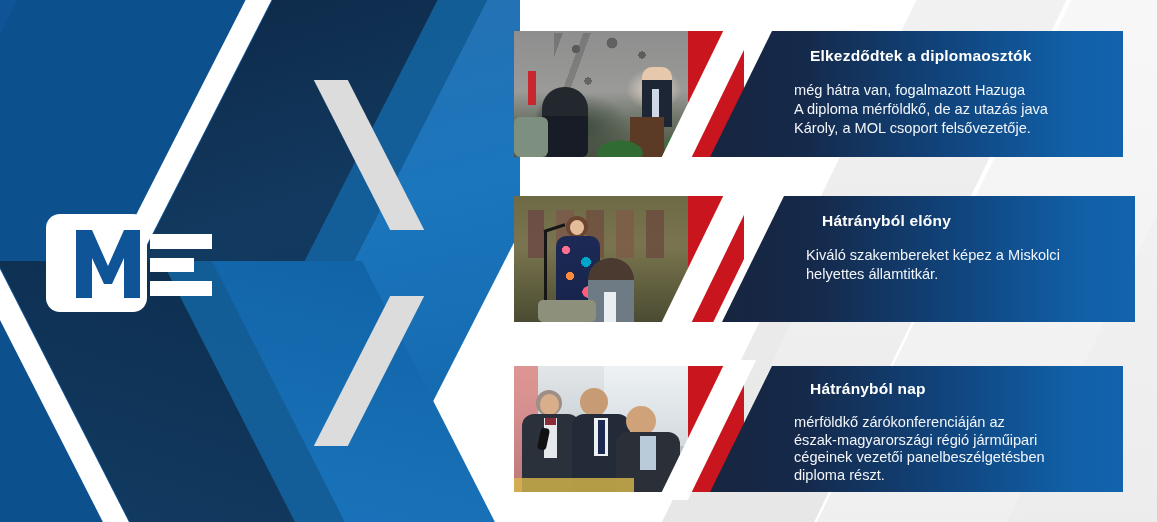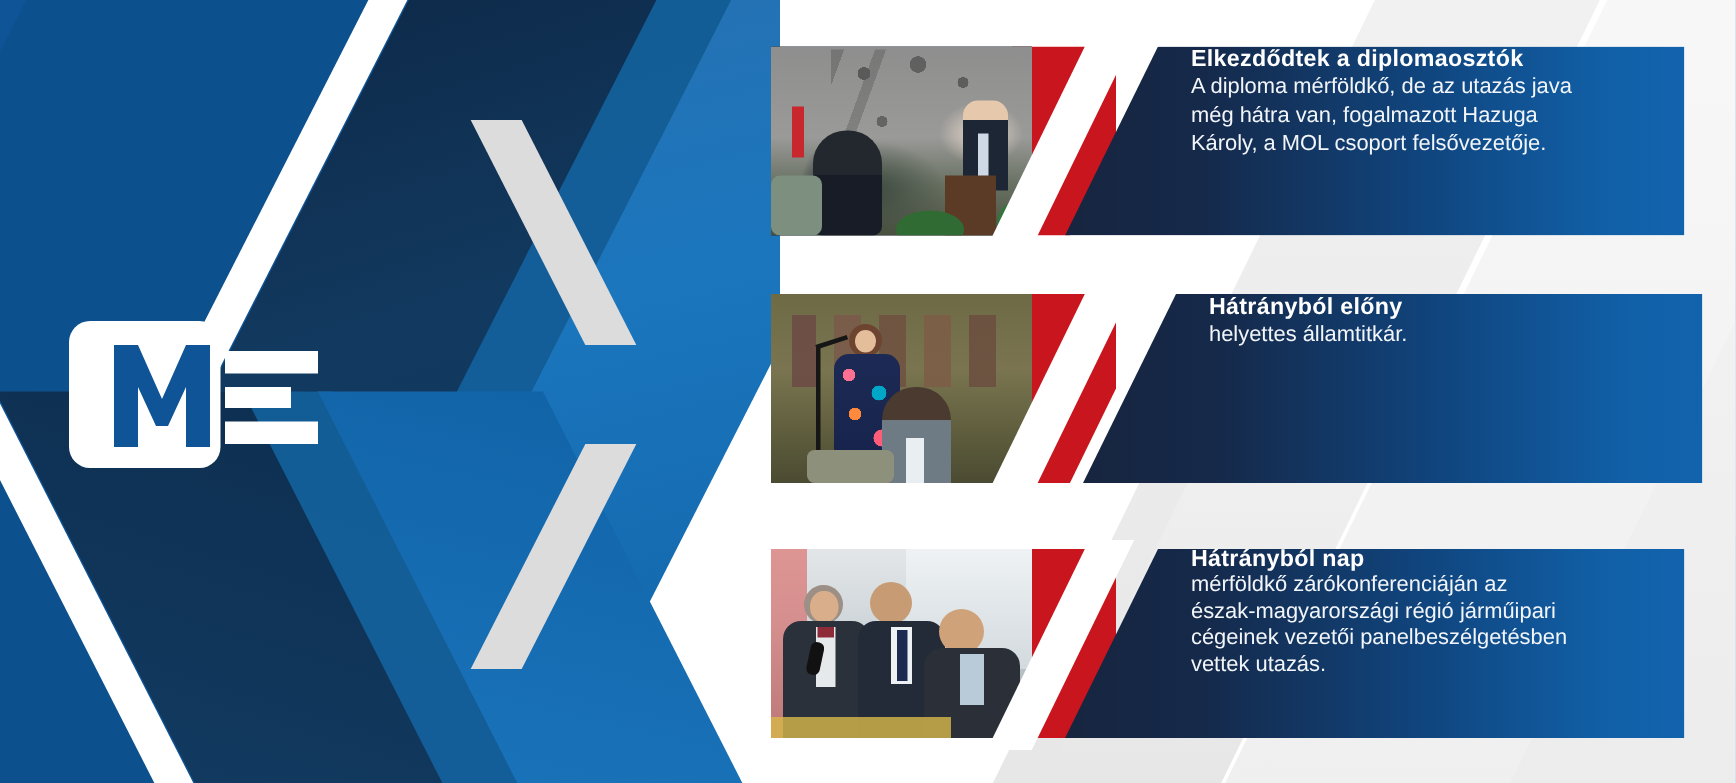--- a/index.html
+++ b/index.html
@@ -65,7 +65,7 @@
               background:linear-gradient(90deg,#17253f 0%,#15294a 22%,#10457e 58%,#1160a8 88%,#1263ad 100%);
               clip-path:polygon(62px 0,100% 0,100% 100%,0 100%);}
   .ptext{position:absolute;left:84px;top:0;right:10px;color:#ffffff;}
-  .ptitle{font-size:15.5px;font-weight:bold;letter-spacing:.2px;margin:0;}
+  .ptitle{font-size:15.5px;font-weight:bold;letter-spacing:.2px;margin:16px;}
   .pbody{font-size:14.6px;font-weight:400;margin:0;line-height:1.30;color:#f2f5f9;}
   .pbody span{display:block;white-space:nowrap;}
 

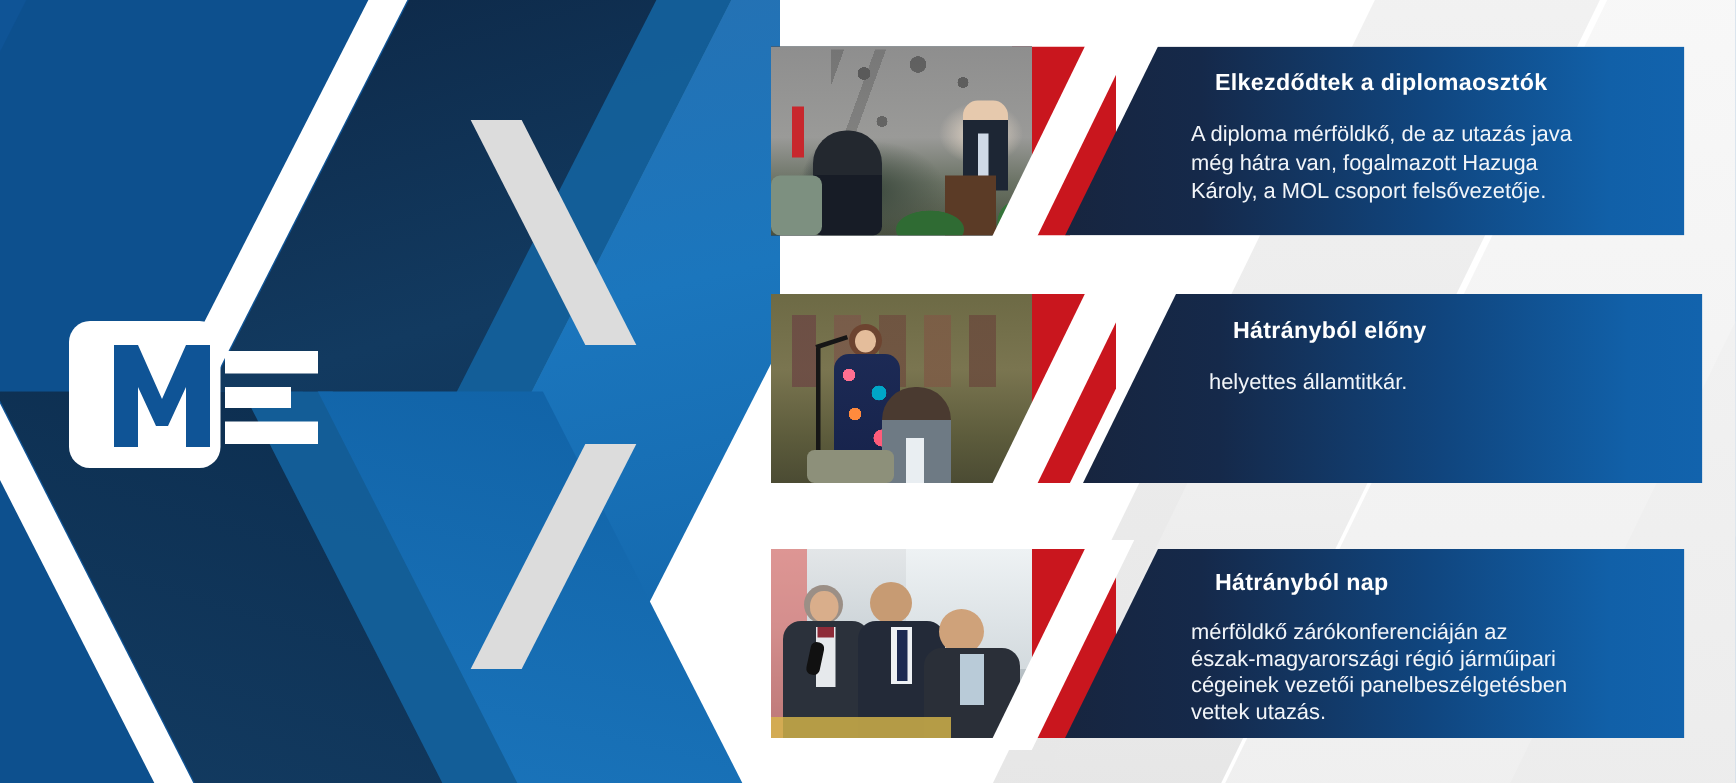--- a/index.html
+++ b/index.html
@@ -153,8 +153,8 @@
       <div class="ptext">
         <p class="ptitle">Elkezdődtek a diplomaosztók</p>
         <p class="pbody">
+          <span>még hátra van, fogalmazott Hazuga</span>
           <span>A diploma mérföldkő, de az utazás java</span>
-          <span>még hátra van, fogalmazott Hazuga</span>
           <span>Károly, a MOL csoport felsővezetője.</span>
         </p>
       </div>

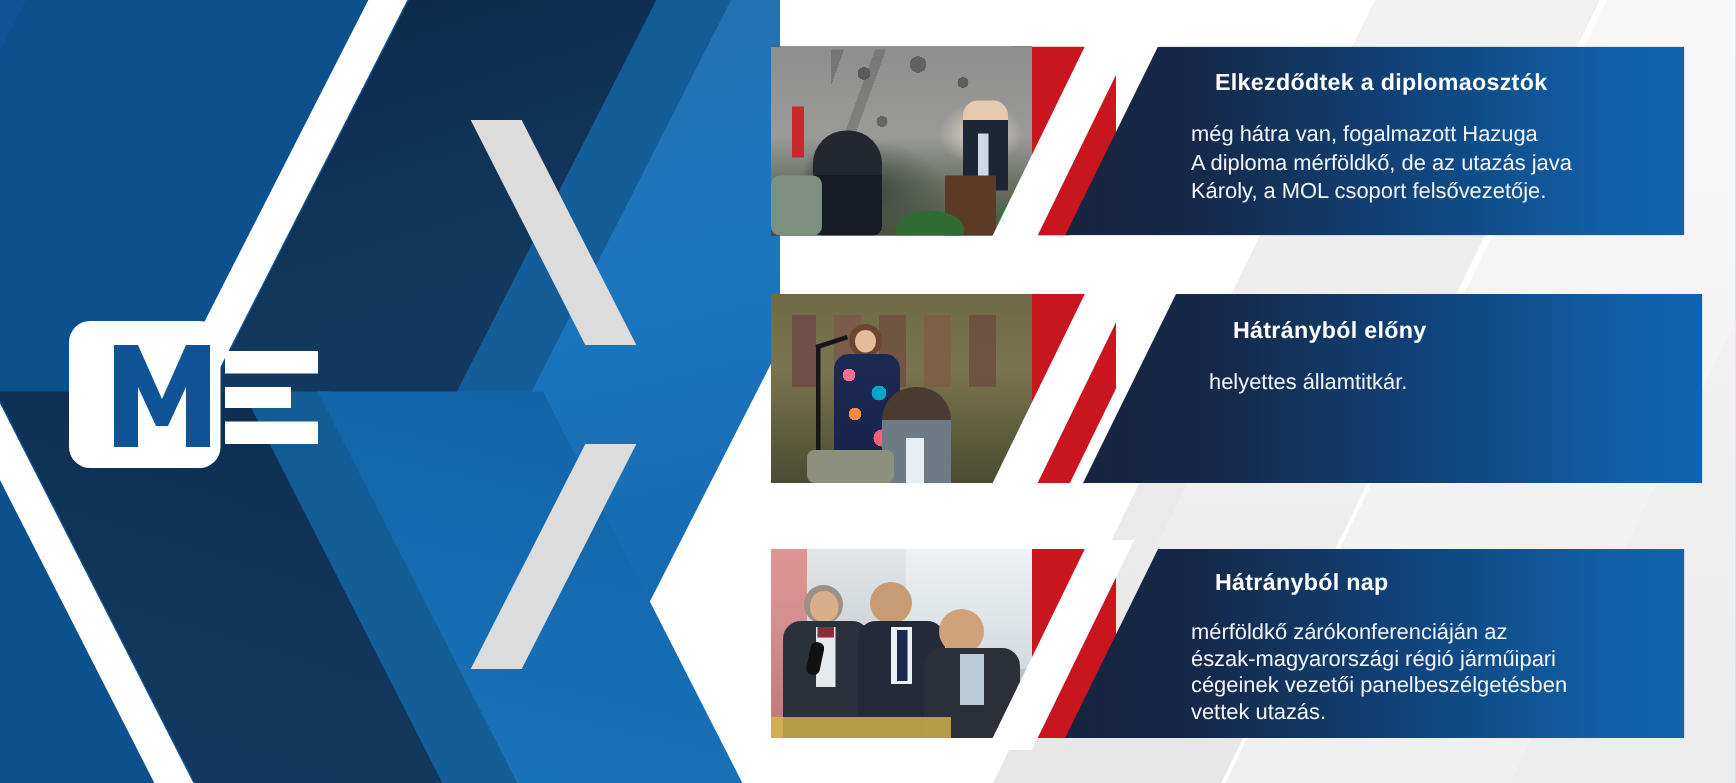--- a/index.html
+++ b/index.html
@@ -210,6 +210,7 @@
       <div class="ptext">
         <p class="ptitle">Hátrányból előny</p>
         <p class="pbody">
+          <span>Kiváló szakembereket képez a Miskolci</span>
           <span>helyettes államtitkár.</span>
         </p>
       </div>

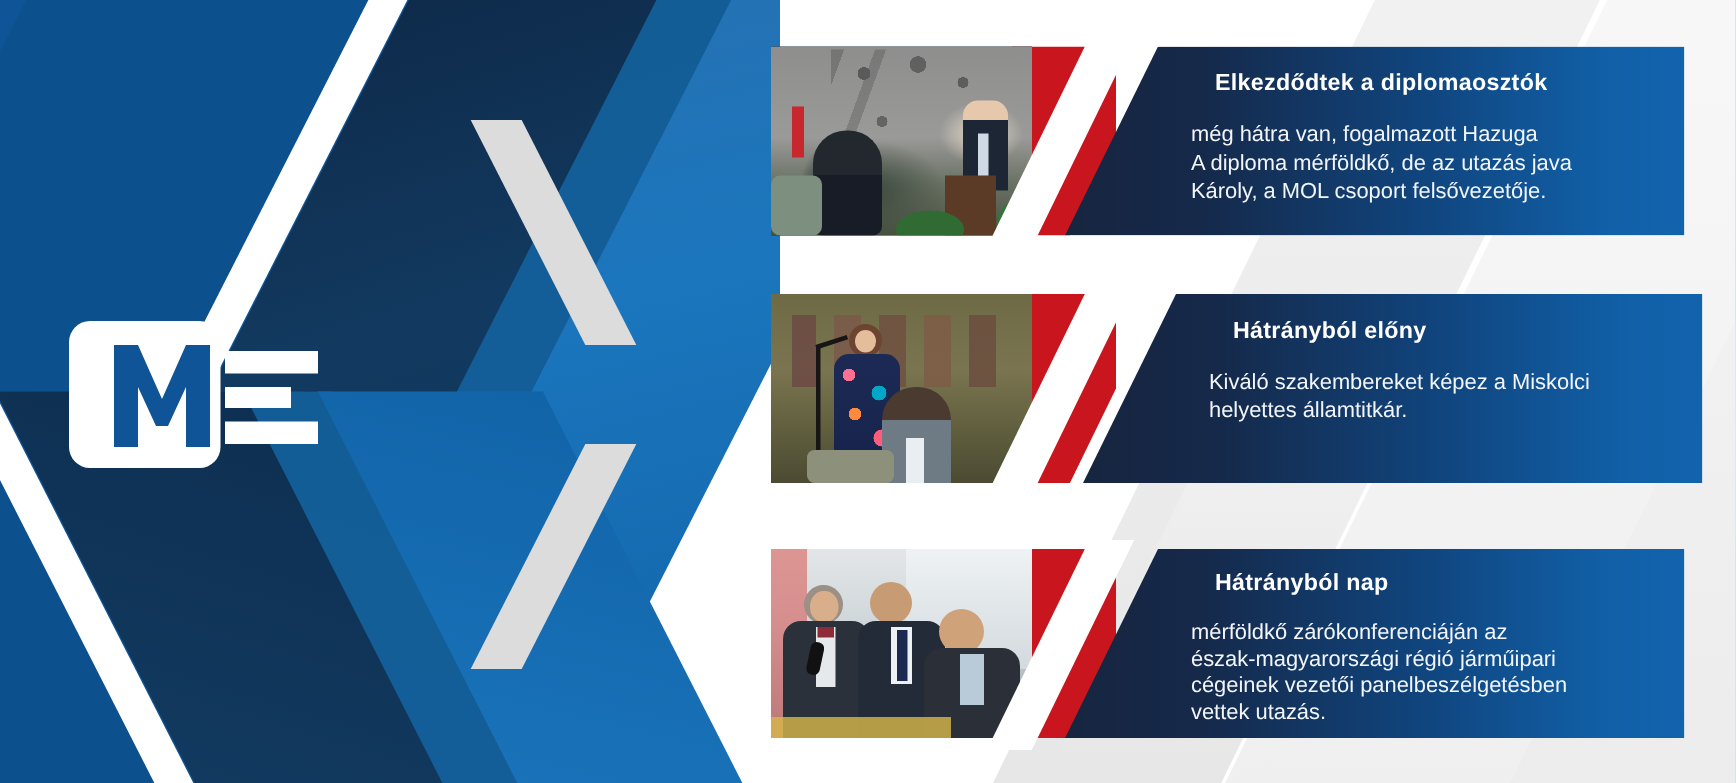--- a/index.html
+++ b/index.html
@@ -266,7 +266,7 @@
           <span>mérföldkő zárókonferenciáján az</span>
           <span>észak-magyarországi régió járműipari</span>
           <span>cégeinek vezetői panelbeszélgetésben</span>
-          <span>vettek utazás.</span>
+          <span>diploma részt.</span>
         </p>
       </div>
     </div>

